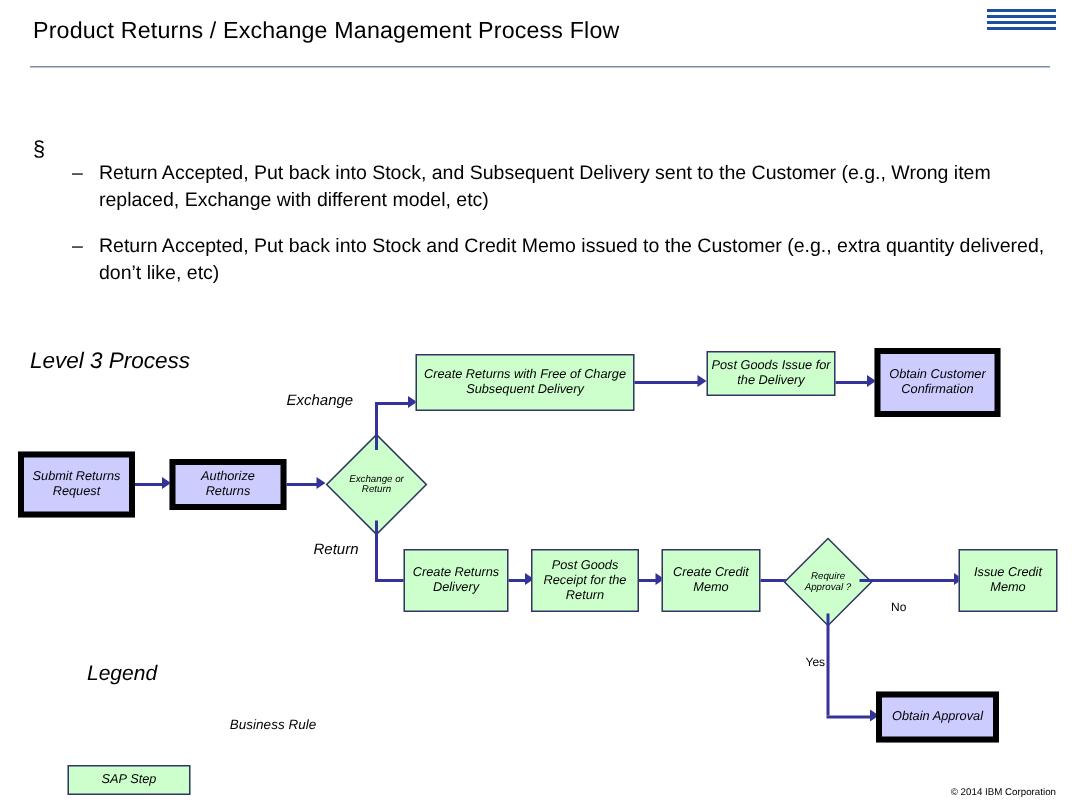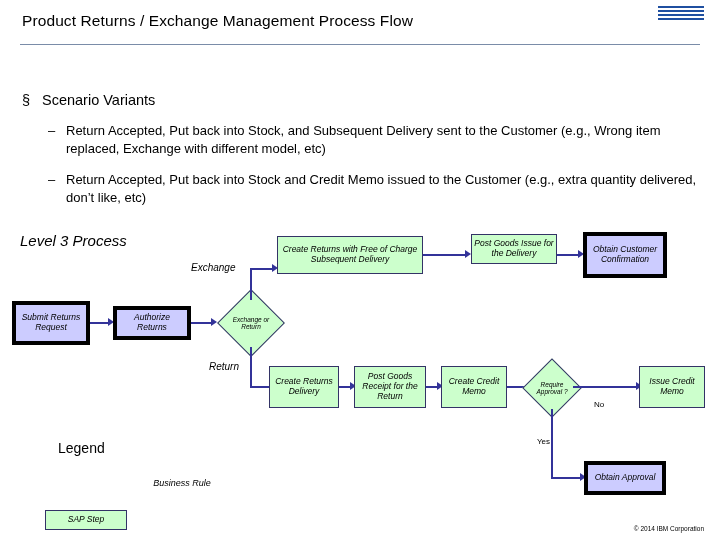--- a/index.html
+++ b/index.html
@@ -108,7 +108,6 @@
   <div class="bullet-section">
     <div class="b1">
       <span class="mark">§</span>
-      <span>Scenario Variants</span>
     </div>
     <div class="b2">
       <span class="mark">–</span>

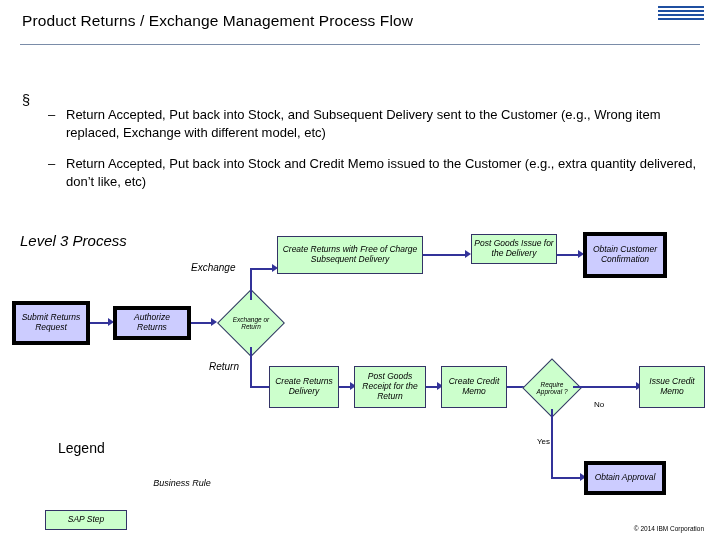--- a/index.html
+++ b/index.html
@@ -43,7 +43,7 @@
   }
   .legend-title{
     position:absolute;left:58px;top:440px;
-    font-size:14px;color:#000;
+    font-size:14px;font-style:italic;color:#000;
   }
 
   

